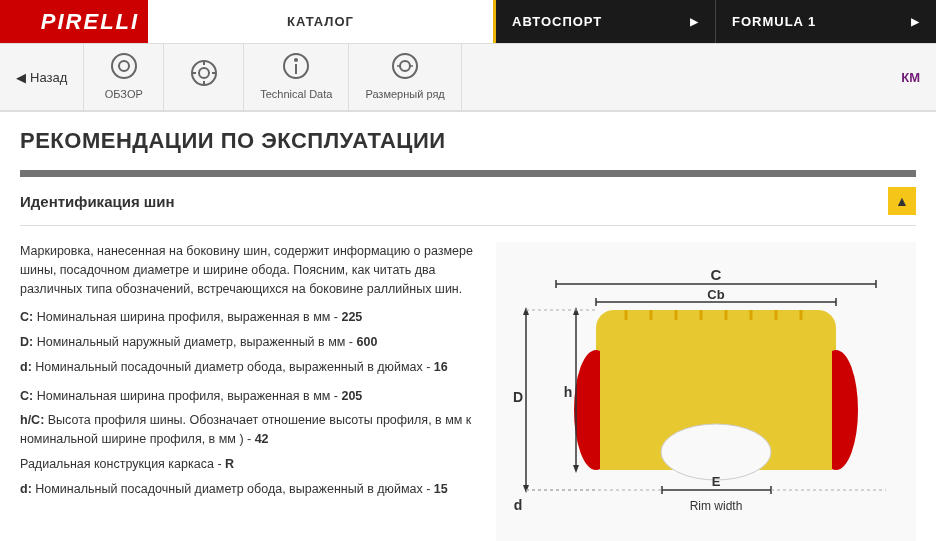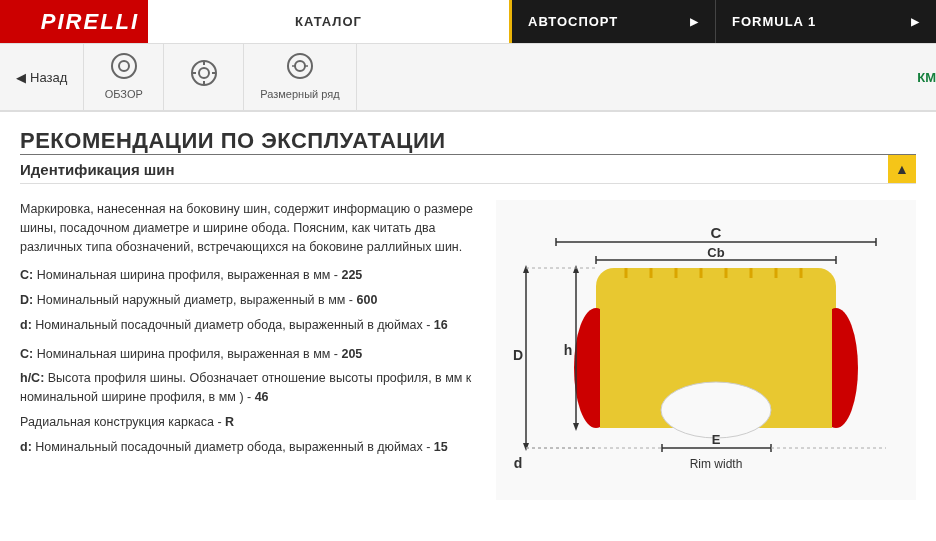--- a/index.html
+++ b/index.html
@@ -42,7 +42,7 @@
       cursor: pointer;
     }
     .nav-avtosport {
-      width: 204px;
+      width: 220px;
       display: flex;
       align-items: center;
       justify-content: space-between;

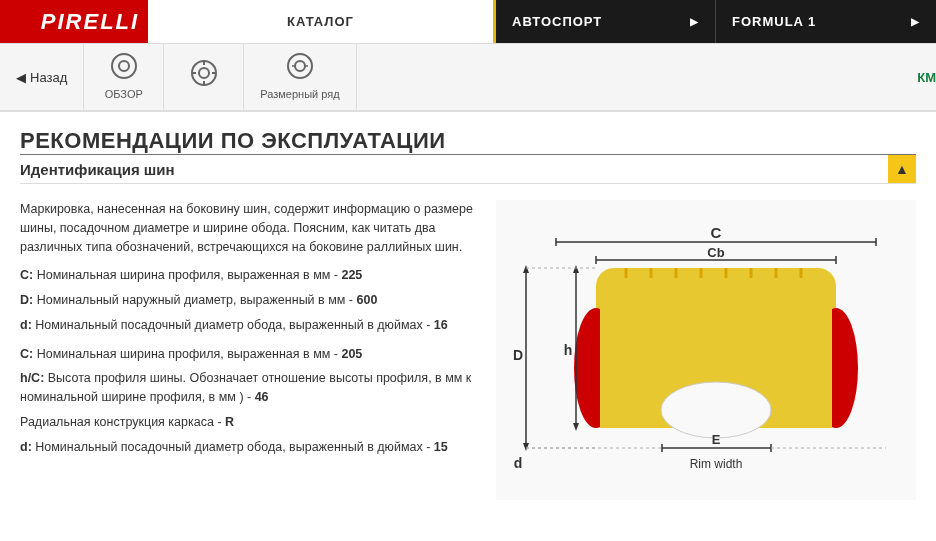--- a/index.html
+++ b/index.html
@@ -135,9 +135,10 @@
       margin-left: auto;
       display: flex;
       align-items: center;
-      font-weight: bold;
-      font-size: 13px;
-      color: #15803d;
+      padding-right: 16px;
+      font-weight: bold;
+      font-size: 13px;
+      color: #701a75;
     }
 
     

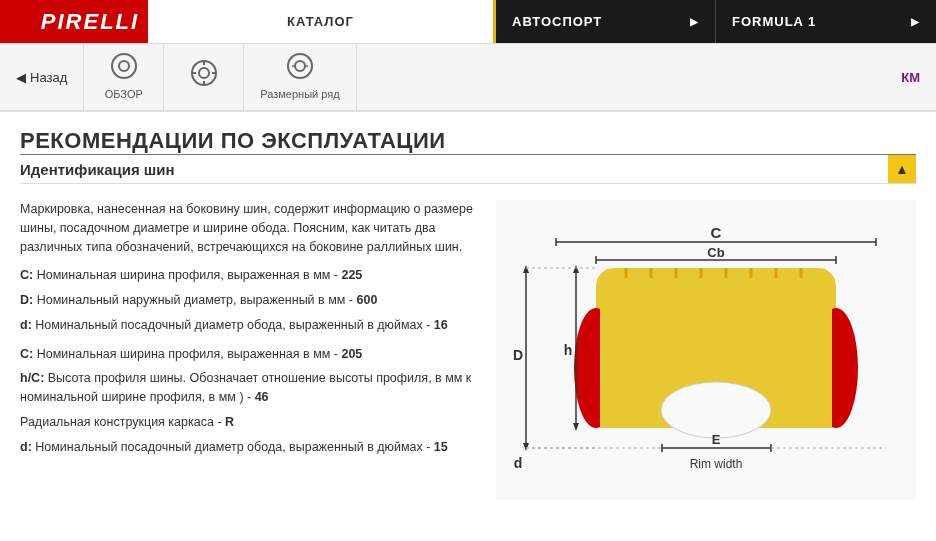--- a/index.html
+++ b/index.html
@@ -249,6 +249,16 @@
   </div>
 
 
+  <div class="nav-tab">
+    <span class="tab-icon">
+      <svg width="28" height="28" viewBox="0 0 28 28">
+          <circle cx="14" cy="14" r="12" fill="none" stroke="#666" stroke-width="2"></circle>
+          <circle cx="14" cy="8" r="2" fill="#666"></circle>
+          <line x1="14" y1="12" x2="14" y2="22" stroke="#666" stroke-width="2"></line>
+        </svg>
+    </span>
+    <span class="tab-label">Technical Data</span>
+  </div>
 
   <div class="nav-tab">
     <span class="tab-icon">

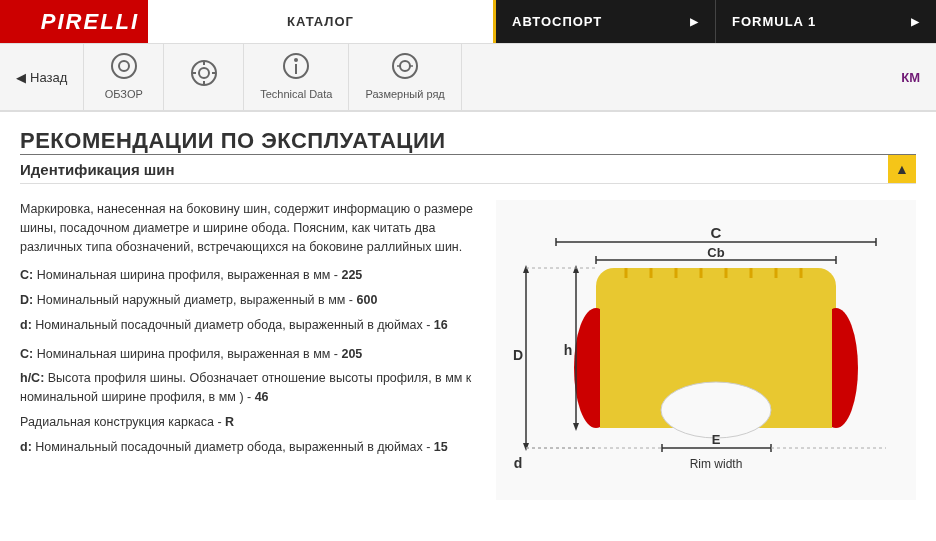--- a/index.html
+++ b/index.html
@@ -149,6 +149,7 @@
       font-size: 22px;
       font-weight: bold;
       color: #333;
+      margin-bottom: 16px;
       letter-spacing: 0.5px;
     }
 

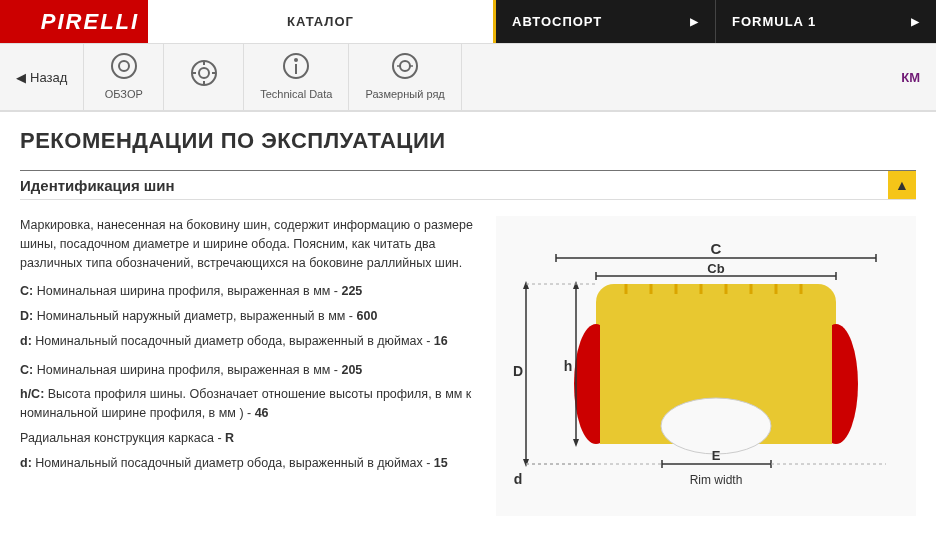--- a/index.html
+++ b/index.html
@@ -158,9 +158,9 @@
       display: flex;
       align-items: center;
       justify-content: space-between;
-      border-top: 1px solid #737373;
+      border-top: 7px solid #737373;
       border-bottom: 1px solid #ddd;
-      padding: 0 0;
+      padding: 10px 0;
       margin-bottom: 16px;
     }
     .section-title {

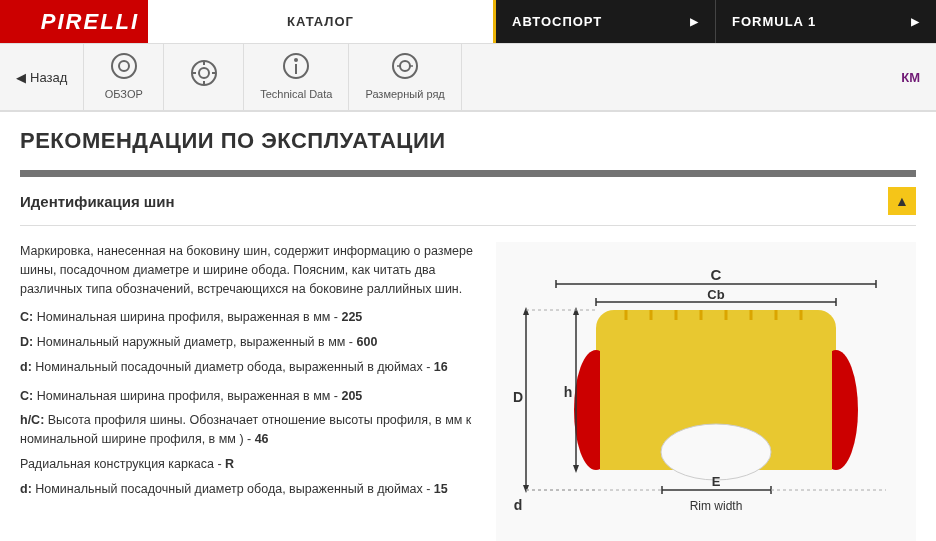--- a/index.html
+++ b/index.html
@@ -306,7 +306,7 @@
         <span class="spec-bold">C:</span> Номинальная ширина профиля, выраженная в мм - <strong>205</strong>
       </div>
       <div class="spec-item">
-        <span class="spec-bold">h/C:</span> Высота профиля шины. Обозначает отношение высоты профиля, в мм к номинальной ширине профиля, в мм ) - <strong>46</strong>
+        <span class="spec-bold">h/C:</span> Высота профиля шины. Обозначает отношение высоты профиля, в мм к номинальной ширине профиля, в мм ) - <strong>42</strong>
       </div>
       <div class="spec-item">
         Радиальная конструкция каркаса - <strong>R</strong>

